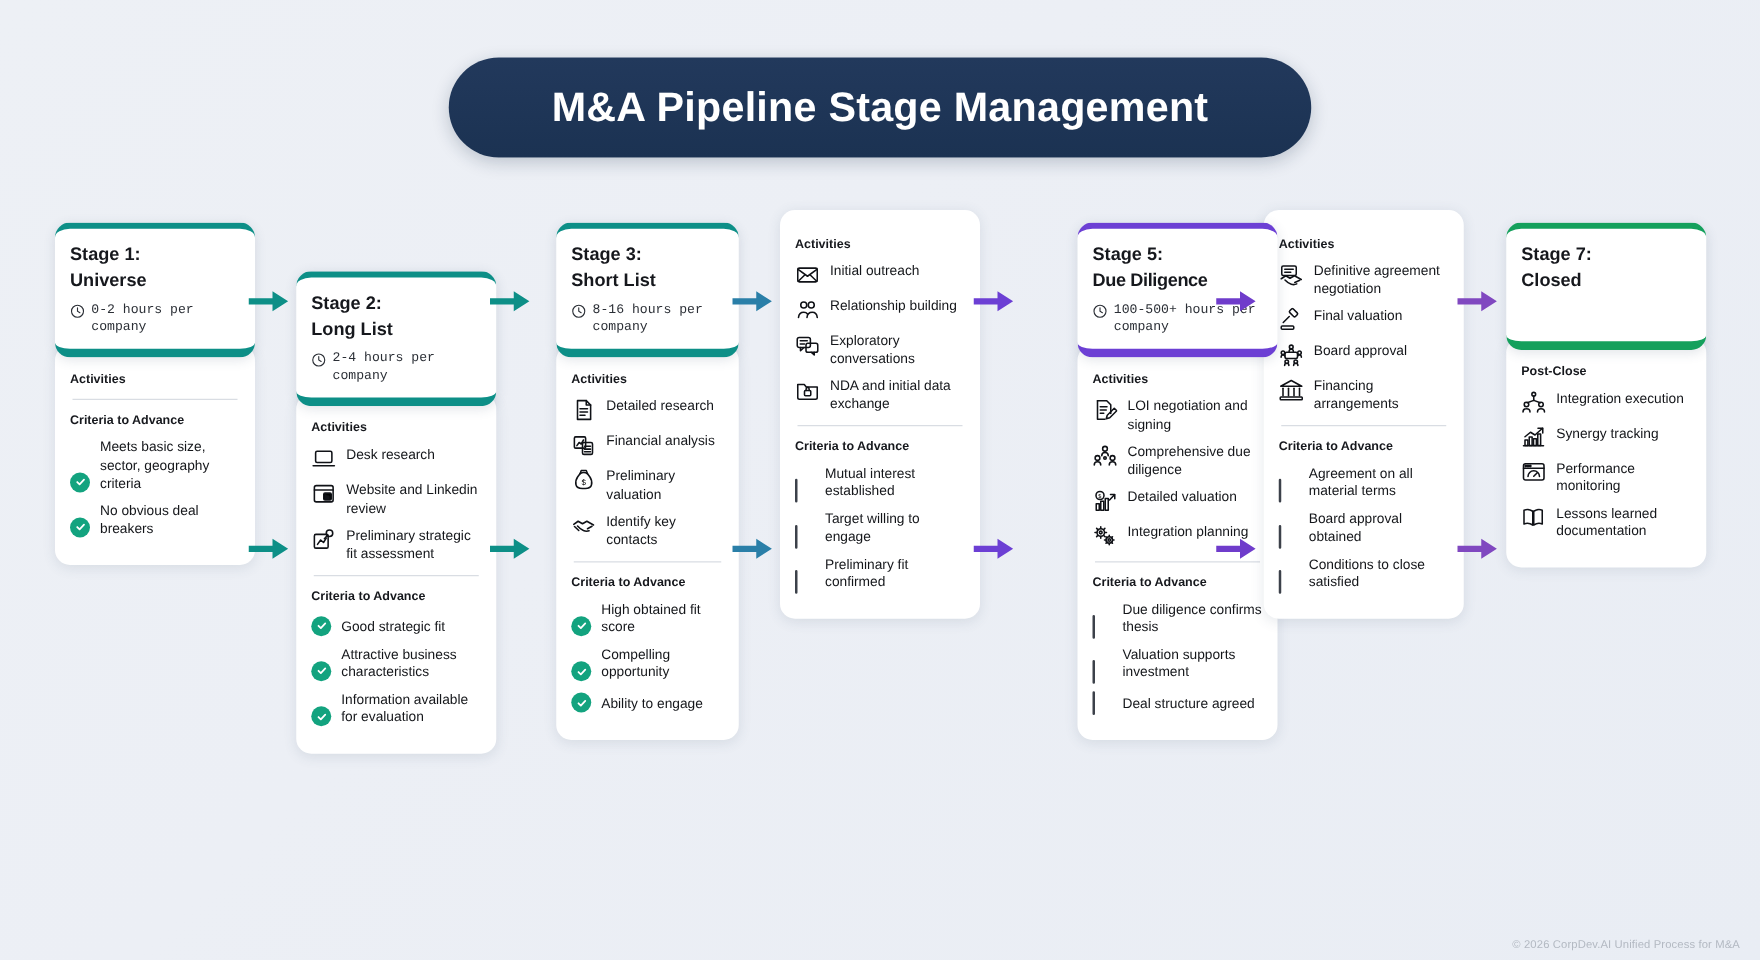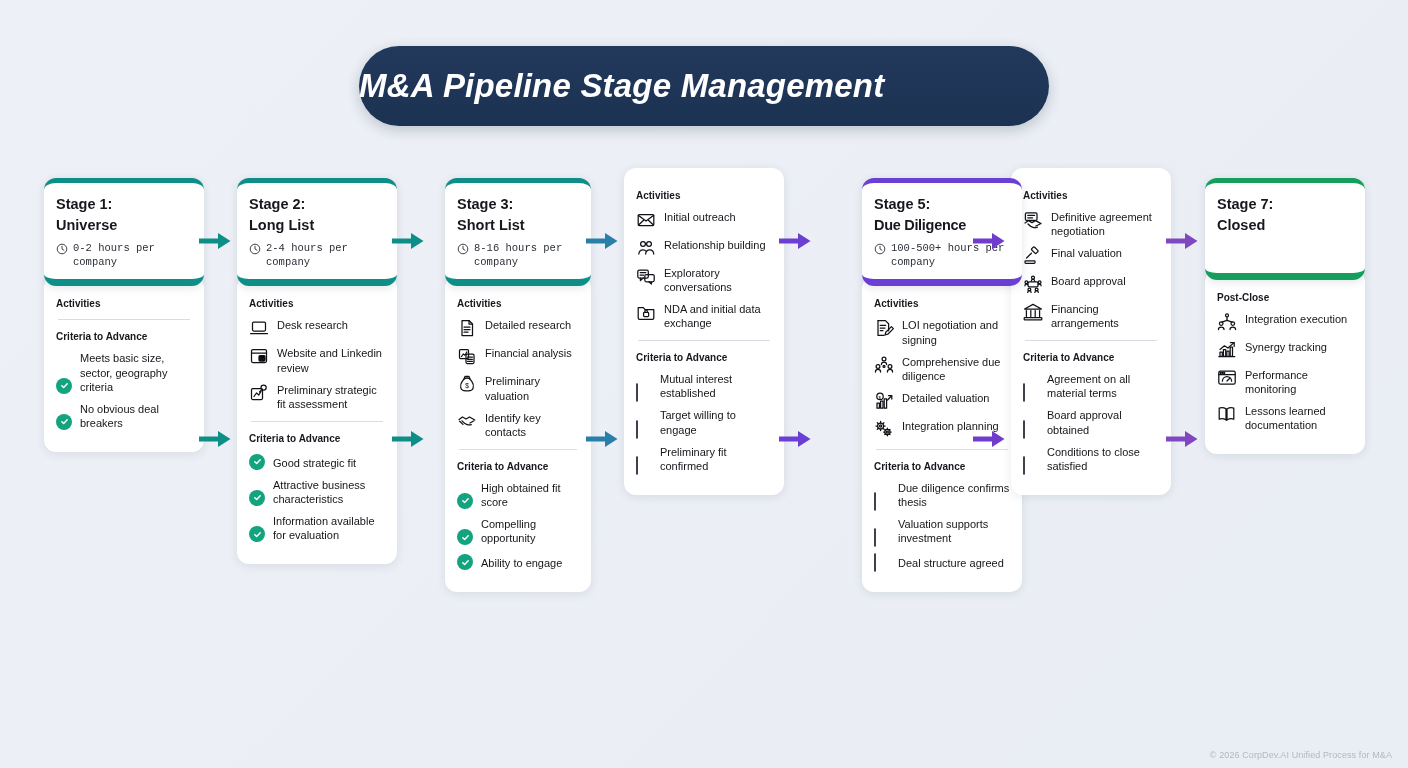--- a/index.html
+++ b/index.html
@@ -22,9 +22,8 @@
     background: #1e3a5f;
     background: linear-gradient(180deg,#22395c 0%,#1b3252 100%);
     border-radius: 40px;
-    display: flex; align-items: center; 
+    display: flex; align-items: center; justify-content: center;
     box-shadow: 0 4px 14px rgba(20,40,70,.22);
-    font-style: italic;
   }
   #title-bar .txt {
     color: #ffffff;

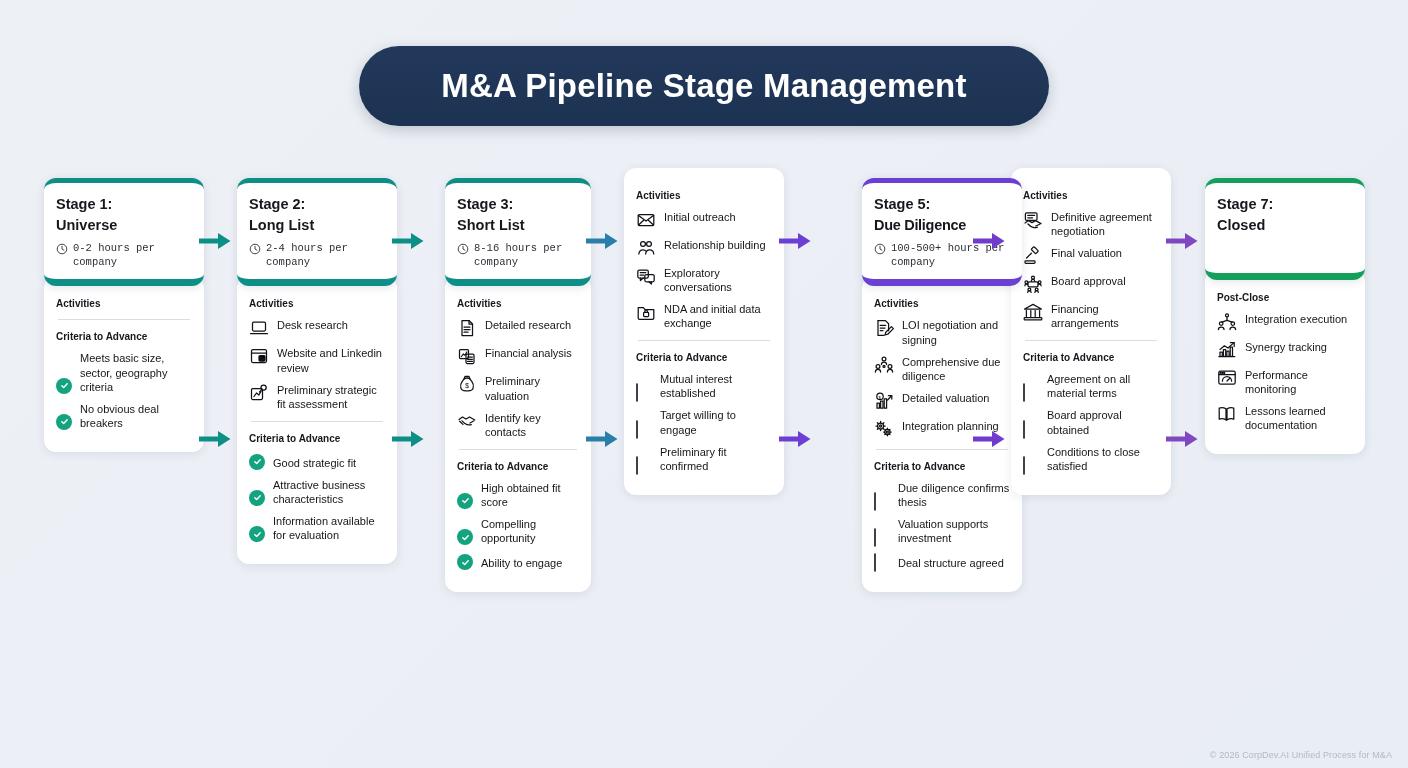--- a/index.html
+++ b/index.html
@@ -193,7 +193,7 @@
         </div>
       </div>
     </div>
-    <div class="stage" style="left: 237px; --accent: #0d8f87;">
+    <div class="stage" style="left: 237px; margin-top: 39px; --accent: #0d8f87;">
       <div class="stage-head">
         <span class="stage-num">Stage 2:</span>
         <span class="stage-name">Long List</span>

